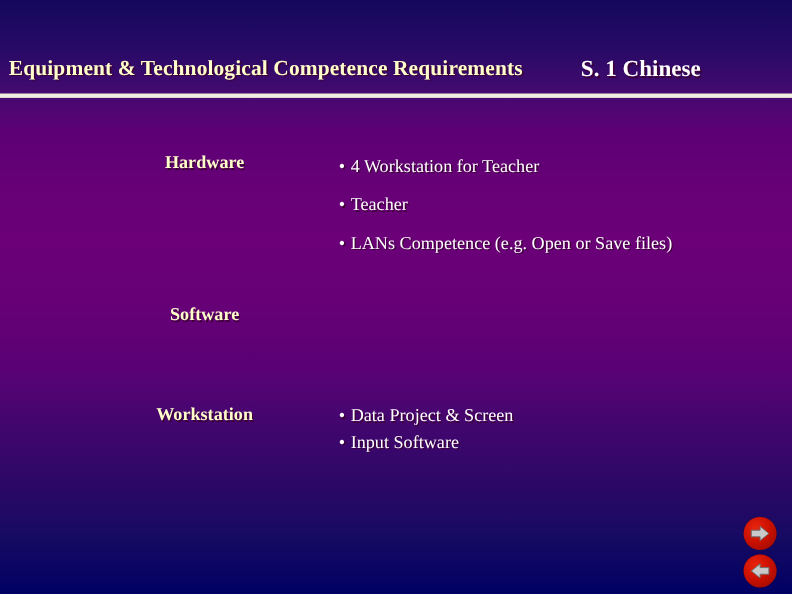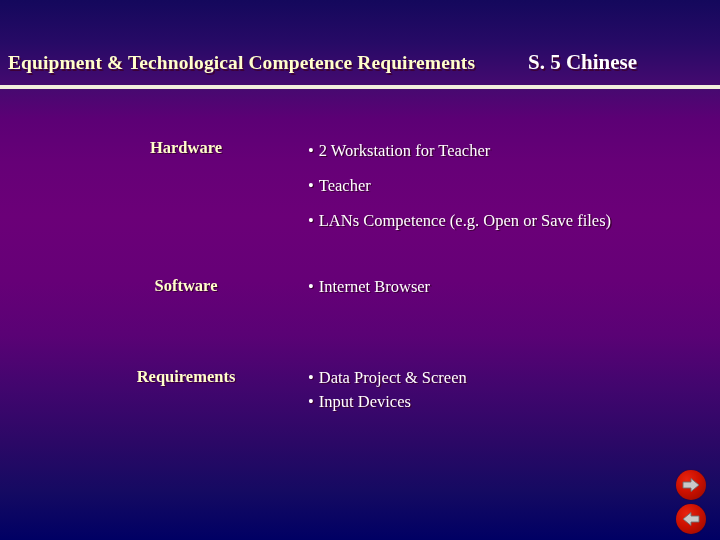--- a/index.html
+++ b/index.html
@@ -149,7 +149,7 @@
 
   <div id="header">
     <div class="slide-title">Equipment &amp; Technological Competence Requirements</div>
-    <div class="slide-subtitle">S. 5 Chinese</div>
+    <div class="slide-subtitle">S. 1 Chinese</div>
   </div>
   <div id="title-rule"></div>
 

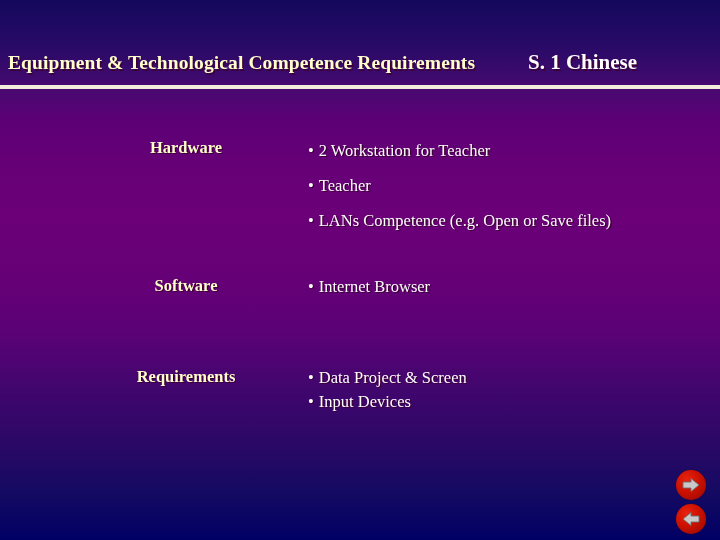--- a/index.html
+++ b/index.html
@@ -158,7 +158,7 @@
     <div class="section" id="section-hardware">
       <div class="section-label">Hardware</div>
       <ul class="bullet-list">
-        <li class="bullet-item"><span class="dot">•</span><span>2 Workstation for Teacher</span></li>
+        <li class="bullet-item"><span class="dot">•</span><span>4 Workstation for Teacher</span></li>
         <li class="bullet-item"><span class="dot">•</span><span>Teacher</span></li>
         <li class="bullet-item"><span class="dot">•</span><span>LANs Competence (e.g. Open or Save files)</span></li>
       </ul>

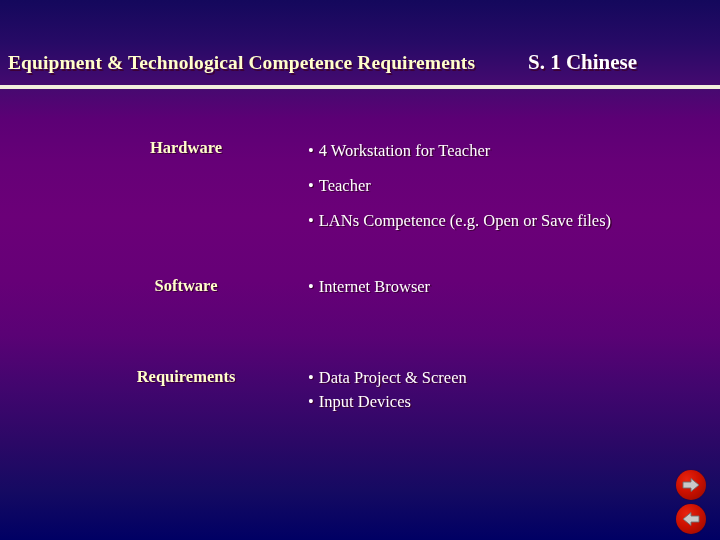--- a/index.html
+++ b/index.html
@@ -167,7 +167,6 @@
     <div class="section" id="section-software">
       <div class="section-label">Software</div>
       <ul class="bullet-list">
-        <li class="bullet-item"><span class="dot">•</span><span>Internet Browser</span></li>
       </ul>
     </div>
 

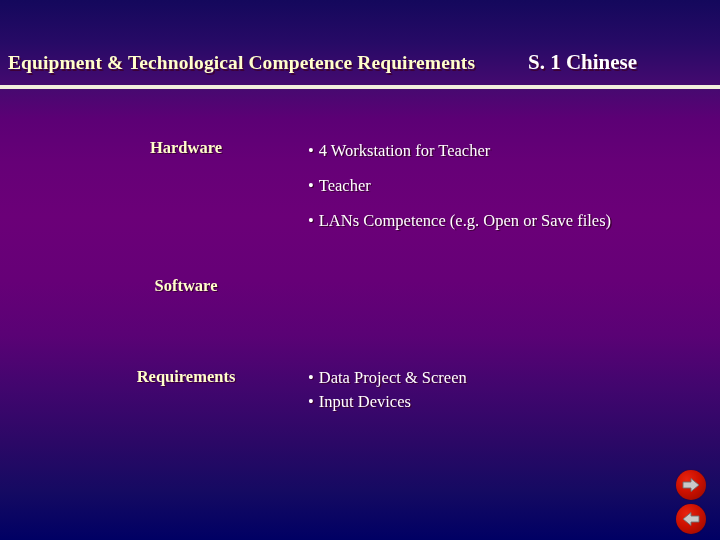--- a/index.html
+++ b/index.html
@@ -171,7 +171,7 @@
     </div>
 
     <div class="section" id="section-peripherals">
-      <div class="section-label">Requirements</div>
+      <div class="section-label">Workstation</div>
       <ul class="bullet-list">
         <li class="bullet-item"><span class="dot">•</span><span>Data Project &amp; Screen</span></li>
         <li class="bullet-item"><span class="dot">•</span><span>Input Devices</span></li>

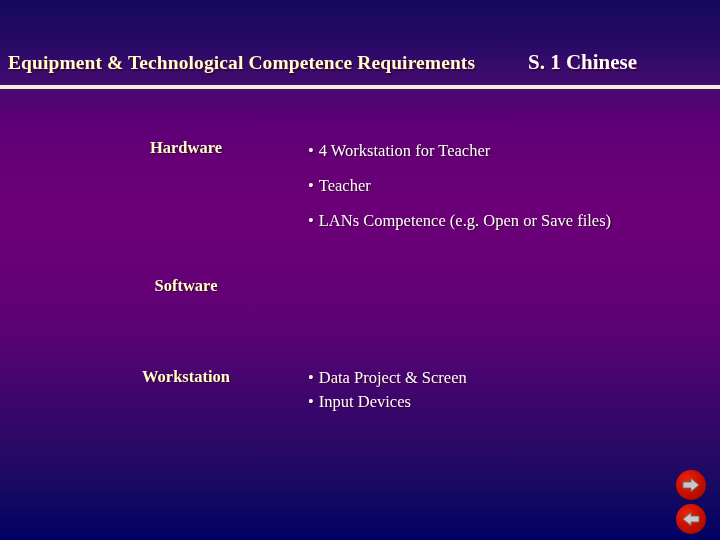--- a/index.html
+++ b/index.html
@@ -174,7 +174,7 @@
       <div class="section-label">Workstation</div>
       <ul class="bullet-list">
         <li class="bullet-item"><span class="dot">•</span><span>Data Project &amp; Screen</span></li>
-        <li class="bullet-item"><span class="dot">•</span><span>Input Devices</span></li>
+        <li class="bullet-item"><span class="dot">•</span><span>Input Software</span></li>
       </ul>
     </div>
 

